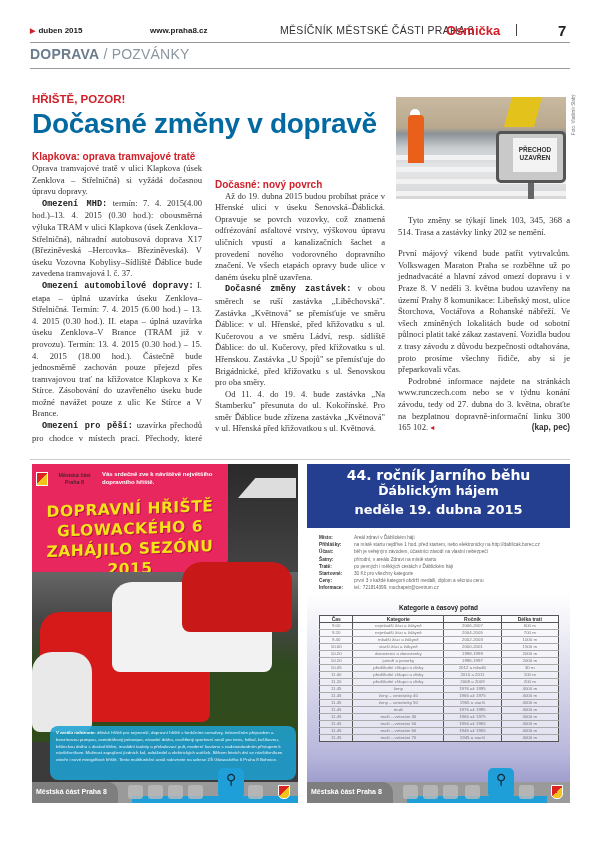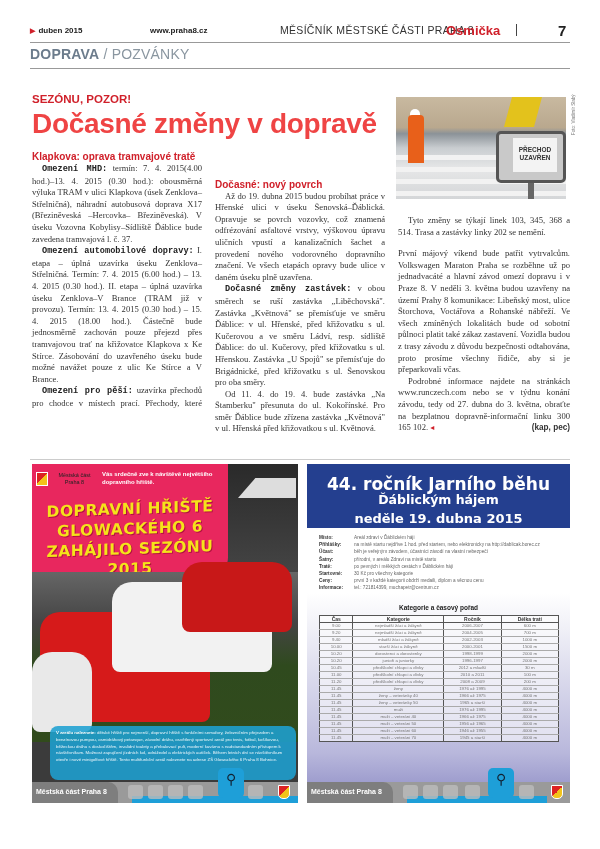--- a/index.html
+++ b/index.html
@@ -98,7 +98,7 @@
 <div class="abs section"><b>DOPRAVA</b><span class="light"> / </span><span class="light">POZVÁNKY</span></div>
 <div class="abs rule2"></div>
 
-<div class="abs kicker">SEZÓNU, POZOR!</div>
+<div class="abs kicker">HŘIŠTĚ, POZOR!</div>
 <div class="abs headline">Dočasné změny v dopravě</div>
 
 <div class="abs col c1">

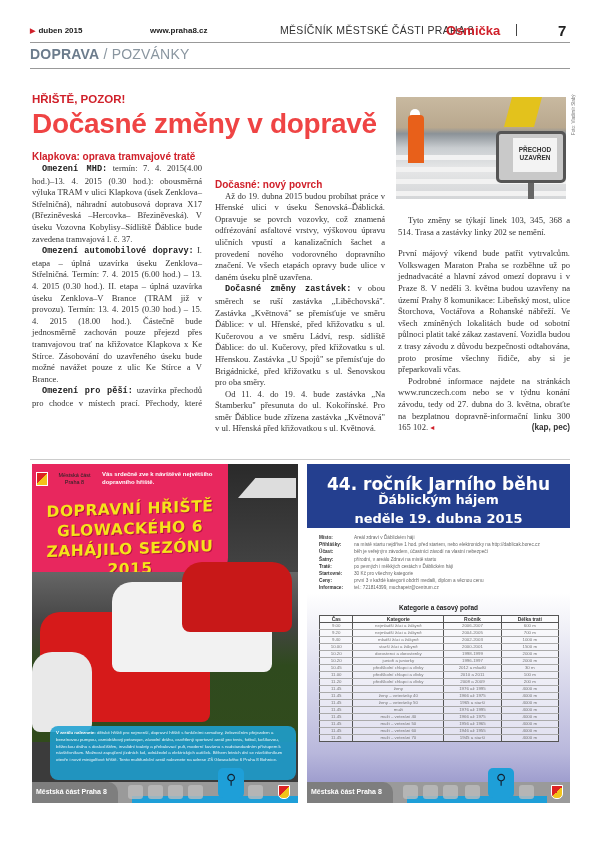--- a/index.html
+++ b/index.html
@@ -20,7 +20,7 @@
 .section span.light{font-weight:normal;color:#8a96a0}
 .rule2{left:30px;top:68px;width:540px;height:1px;background:#999}
 .kicker{left:32px;top:93px;font-family:"Liberation Sans",sans-serif;font-size:11.5px;font-weight:bold;color:#d0202a}
-.headline{left:32px;top:108px;font-family:"Liberation Sans",sans-serif;font-size:28px;font-weight:bold;color:#ef4444;letter-spacing:-.3px}
+.headline{left:32px;top:108px;font-family:"Liberation Sans",sans-serif;font-size:28px;font-weight:bold;color:#0369a1;letter-spacing:-.3px}
 .col{font-size:8.6px;line-height:11.6px;text-align:justify;color:#333}
 .col p{margin:0}
 .col p.ind{text-indent:10px}

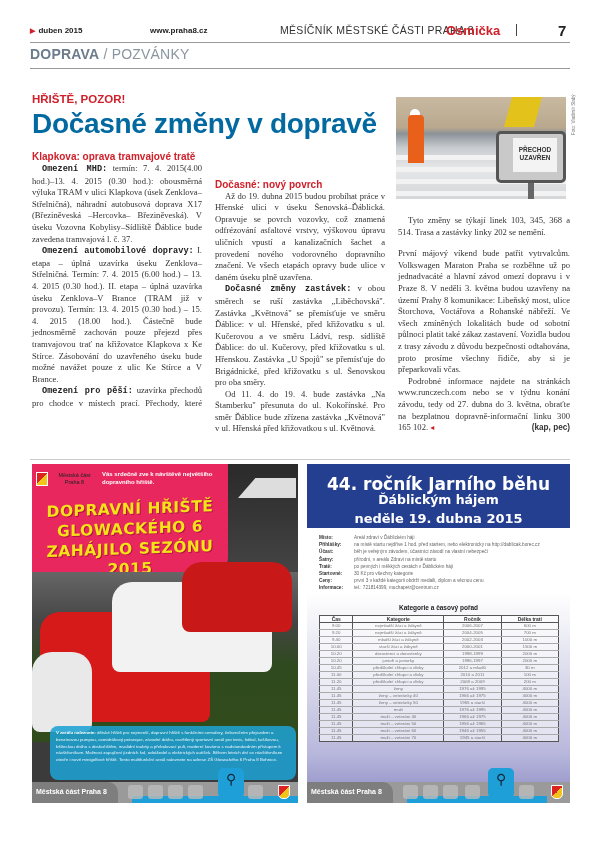--- a/index.html
+++ b/index.html
@@ -103,6 +103,7 @@
 
 <div class="abs col c1">
   <div class="sub">Klapkova: oprava tramvajové tratě</div>
+  <p>Oprava tramvajové tratě v ulici Klapkova (úsek Zenklova – Střelničná) si vyžádá dočasnou úpravu dopravy.</p>
   <p class="ind"><b class="lead">Omezení MHD:</b><span> termín: 7. 4. 2015(4.00 hod.)–13. 4. 2015 (0.30 hod.): obousměrná výluka TRAM v ulici Klapkova (úsek Zenklova–Střelničná), náhradní autobusová doprava X17 (Březiněveská –Hercovka– Březiněveská). V úseku Vozovna Kobylisy–Sídliště Ďáblice bude zavedena tramvajová l. č. 37.</span></p>
   <p class="ind"><b class="lead">Omezení automobilové dopravy:</b><span> I. etapa – úplná uzavírka úseku Zenklova–Střelničná. Termín: 7. 4. 2015 (6.00 hod.) – 13. 4. 2015 (0.30 hod.). II. etapa – úplná uzavírka úseku Zenklova–V Brance (TRAM již v provozu). Termín: 13. 4. 2015 (0.30 hod.) – 15. 4. 2015 (18.00 hod.). Částečně bude jednosměrně zachován pouze přejezd přes tramvajovou trať na křižovatce Klapkova x Ke Stírce. Zásobování do uzavřeného úseku bude možné navážet pouze z ulic Ke Stírce a V Brance.</span></p>
   <p class="ind" style="height:24px;overflow:hidden"><b class="lead">Omezení pro pěší:</b><span> uzavírka přechodů pro chodce v místech prací. Přechody, které nebudou dotčeny stavební činností, zůstanou zachovány v provozu.</span></p>

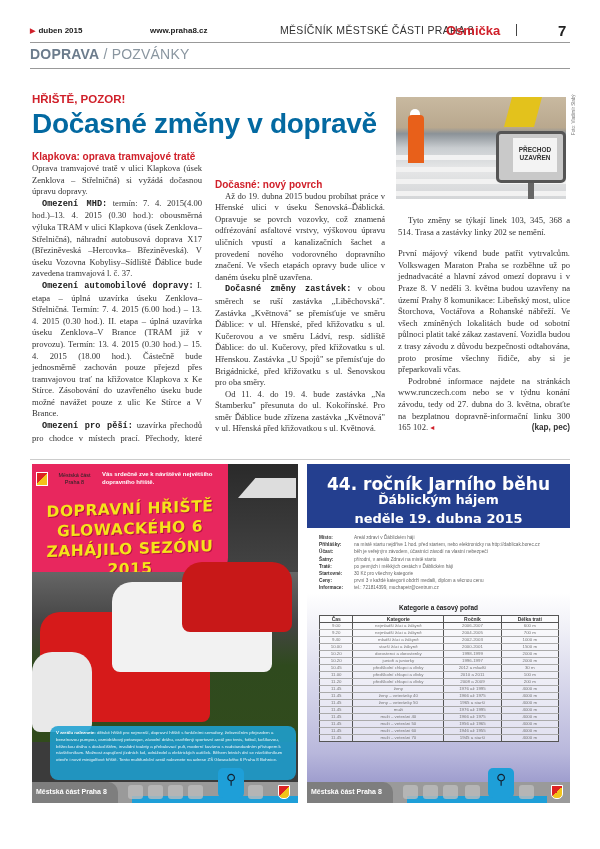--- a/index.html
+++ b/index.html
@@ -63,7 +63,7 @@
 
 .ad2{left:307px;top:464px;width:263px;height:339px;overflow:hidden;background:linear-gradient(180deg,#fff 0%,#fff 38%,#eeeef6 50%,#b9b8dc 85%,#8c8bc4 100%)}
 .ad2 .banner{position:absolute;left:0;top:0;width:263px;height:64px;background:#243f8f;text-align:center;color:#fff;font-family:"DejaVu Sans",sans-serif;font-weight:bold}
-.ad2 .banner .l1{font-size:17px;line-height:15px;padding-top:13px}
+.ad2 .banner .l1{font-size:14px;line-height:15px;padding-top:4px}
 .ad2 .banner .l2{font-size:12.5px;line-height:15px}
 .ad2 .banner .l3{font-size:13px;line-height:20px;margin-top:2px}
 .ad2 .details{position:absolute;left:12px;top:70px;width:246px;font-family:"Liberation Sans",sans-serif;font-size:4.7px;line-height:7.2px;color:#666}

